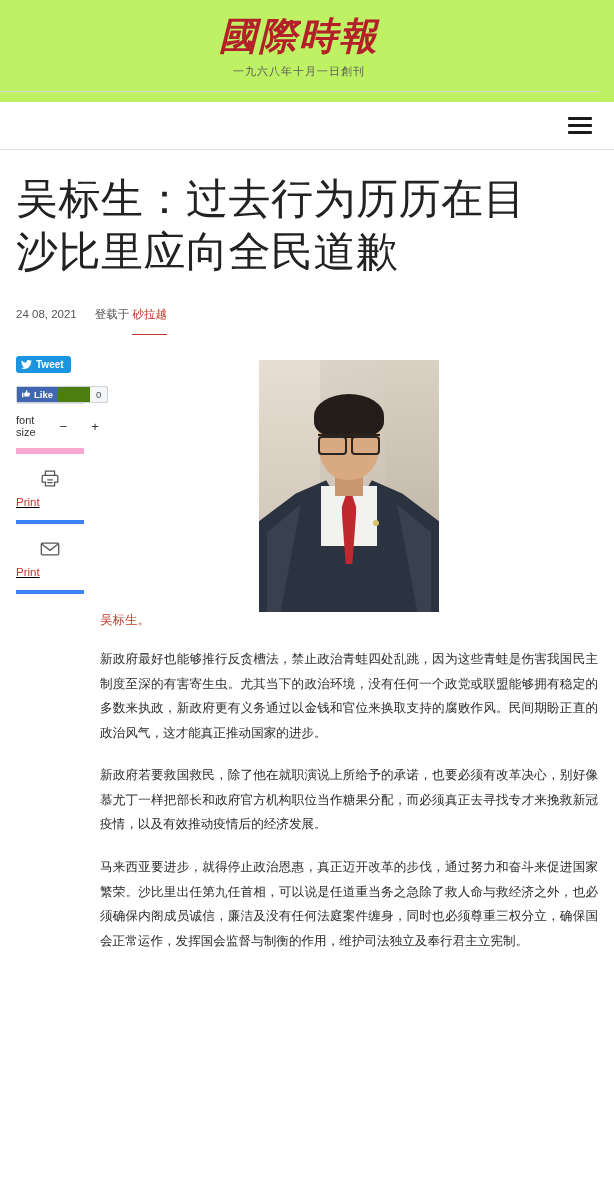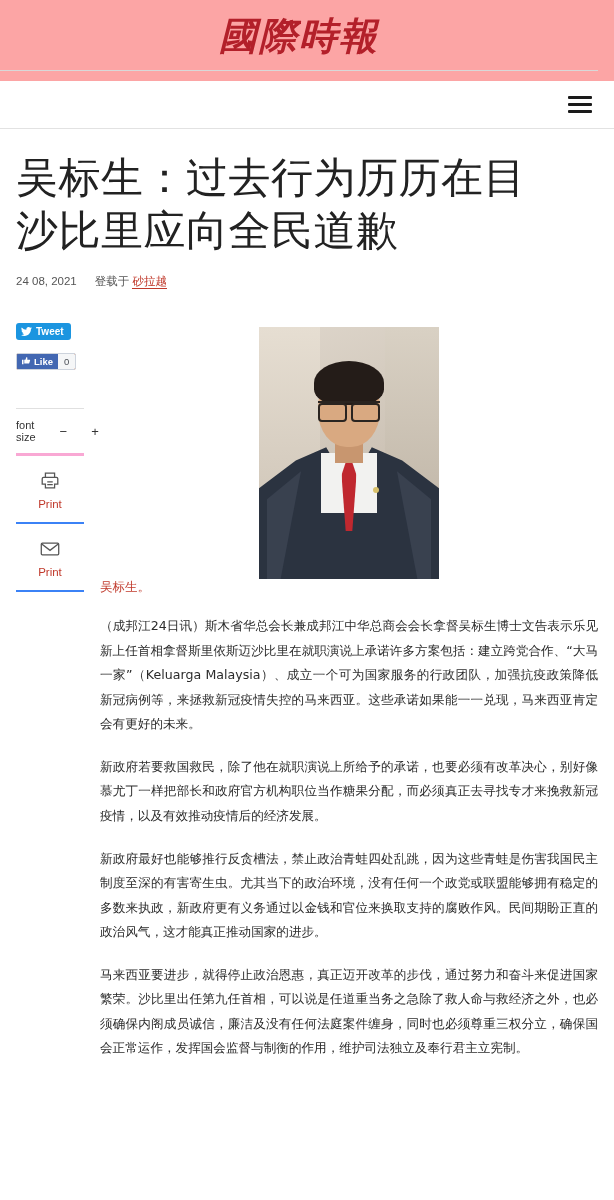--- a/index.html
+++ b/index.html
@@ -21,7 +21,7 @@
   .masthead {
     padding: 14px 16px 10px 0;
     text-align: center;
-    background: #fca5a5;
+    background: #bef264;
   }
   .masthead-title {
     font-family: "DejaVu Serif", "Liberation Serif", serif;

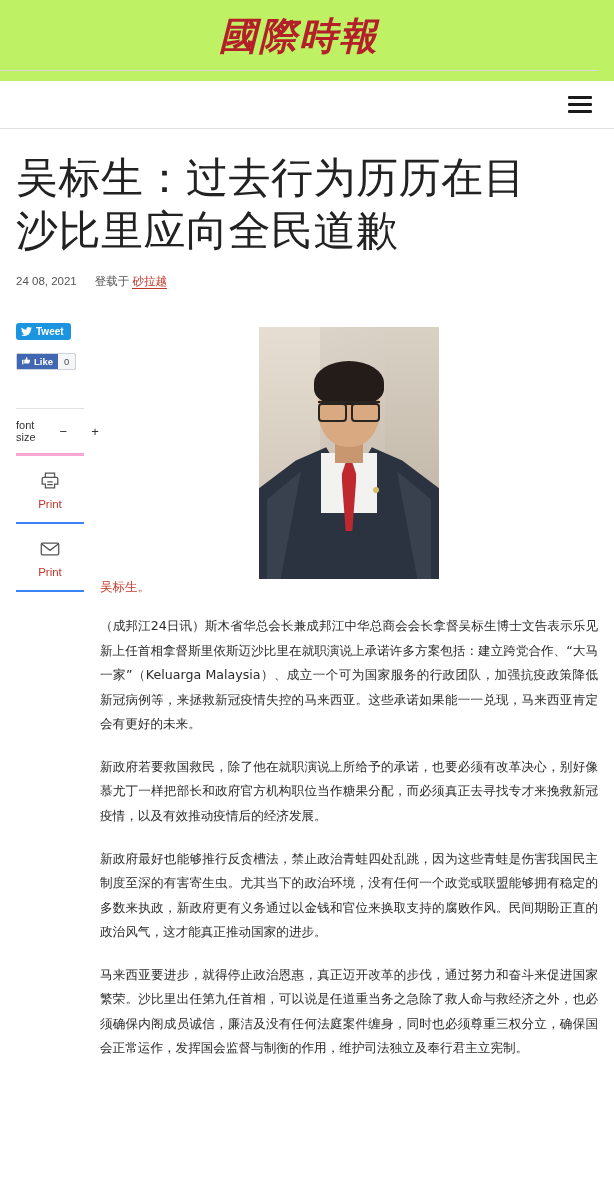--- a/index.html
+++ b/index.html
@@ -283,6 +283,7 @@
 
   <div class="masthead">
     <div class="masthead-title">國際時報</div>
+    <div class="masthead-sub">一九六八年十月一日創刊</div>
     <div class="masthead-rule"></div>
   </div>
 

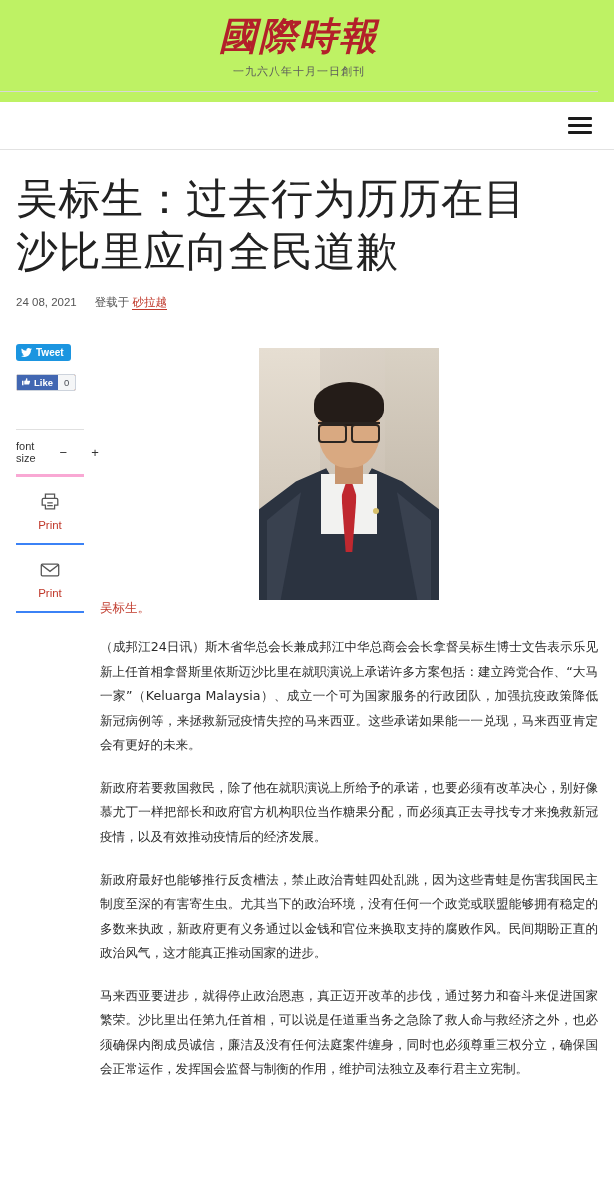--- a/index.html
+++ b/index.html
@@ -81,7 +81,7 @@
     letter-spacing: 0.5px;
   }
   .meta-row {
-    margin-top: 16px;
+    margin-top: 28px;
     display: flex;
     align-items: baseline;
     gap: 18px;

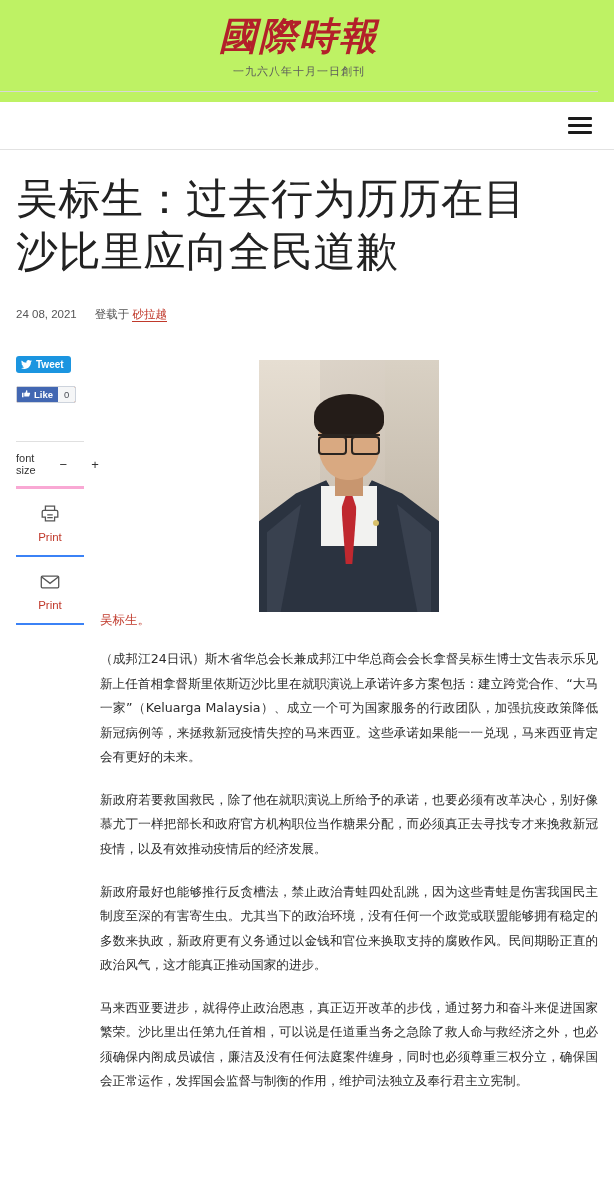--- a/index.html
+++ b/index.html
@@ -94,7 +94,7 @@
     color: #c0392b;
     text-decoration: none;
     border-bottom: 1px solid #c0392b;
-    padding-bottom: 1px;
+    padding-bottom: 14px;
   }
   
   .content-wrap {

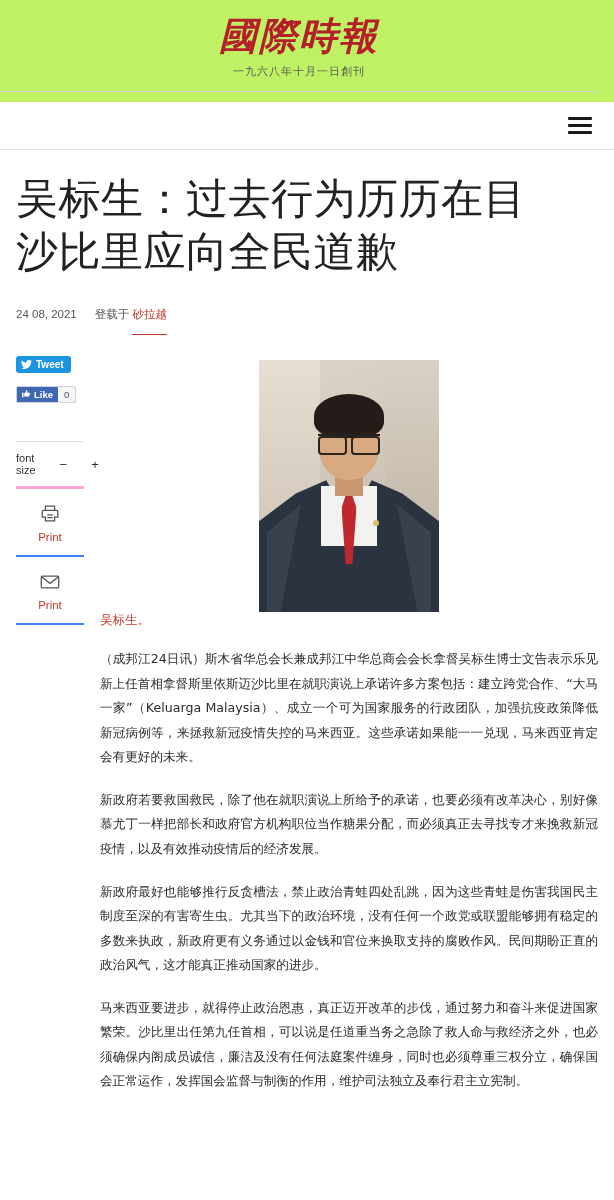--- a/index.html
+++ b/index.html
@@ -129,7 +129,8 @@
     border-radius: 2px;
     overflow: hidden;
     font-size: 9.5px;
-    background: #c2410c;
+    background: #4d7c0f;
+    gap: 32px;
   }
   .like-btn {
     background: #4267b2;

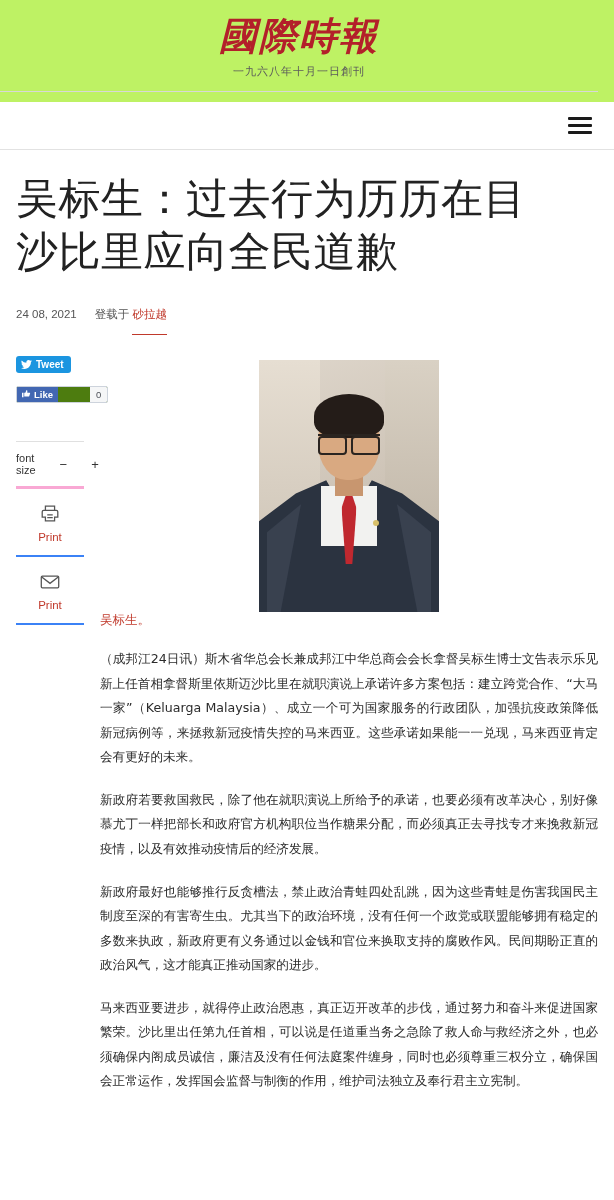--- a/index.html
+++ b/index.html
@@ -148,9 +148,8 @@
     background: #f5f6f7;
   }
   .fontsize-box {
-    margin-top: 38px;
     border-top: 1px solid #e0e0e0;
-    border-bottom: 3px solid #f9a8d4;
+    border-bottom: 6px solid #f9a8d4;
     padding: 10px 0;
     display: flex;
     align-items: center;

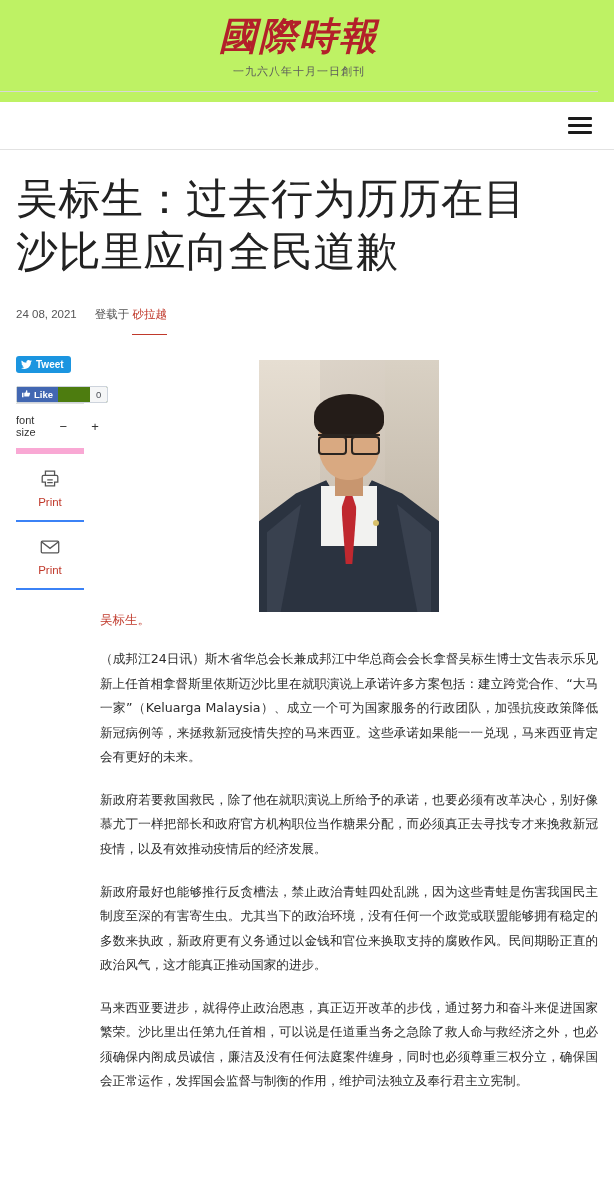--- a/index.html
+++ b/index.html
@@ -165,9 +165,9 @@
   }
   .tool-item {
     padding: 14px 0 12px 0;
-    border-bottom: 2px solid #3b82f6;
-    text-align: center;
-    cursor: pointer;
+    border-bottom: 4px solid #3b82f6;
+    cursor: pointer;
+    text-decoration: underline;
   }
   .tool-item .label {
     display: block;

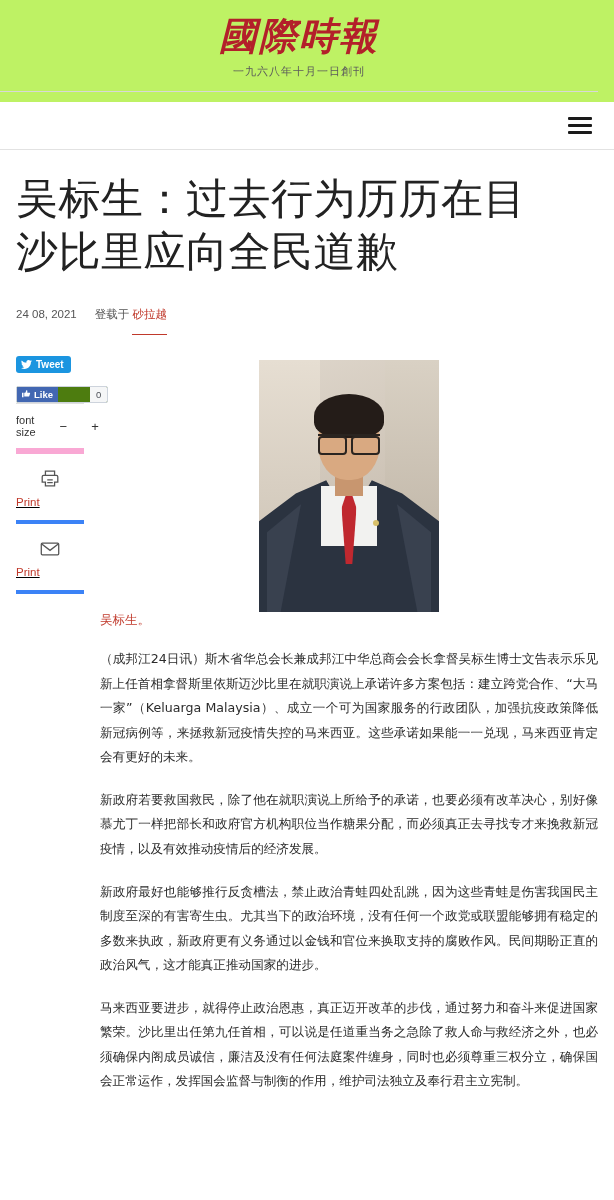--- a/index.html
+++ b/index.html
@@ -381,7 +381,6 @@
 
       <div class="caption-name">吴标生。</div>
 
-      <p class="body-p">（成邦江24日讯）斯木省华总会长兼成邦江中华总商会会长拿督吴标生博士文告表示乐见新上任首相拿督斯里依斯迈沙比里在就职演说上承诺许多方案包括：建立跨党合作、“大马一家”（Keluarga Malaysia）、成立一个可为国家服务的行政团队，加强抗疫政策降低新冠病例等，来拯救新冠疫情失控的马来西亚。这些承诺如果能一一兑现，马来西亚肯定会有更好的未来。</p>
       <p class="body-p">新政府若要救国救民，除了他在就职演说上所给予的承诺，也要必须有改革决心，别好像慕尤丁一样把部长和政府官方机构职位当作糖果分配，而必须真正去寻找专才来挽救新冠疫情，以及有效推动疫情后的经济发展。</p>
       <p class="body-p">新政府最好也能够推行反贪槽法，禁止政治青蛙四处乱跳，因为这些青蛙是伤害我国民主制度至深的有害寄生虫。尤其当下的政治环境，没有任何一个政党或联盟能够拥有稳定的多数来执政，新政府更有义务通过以金钱和官位来换取支持的腐败作风。民间期盼正直的政治风气，这才能真正推动国家的进步。</p>
       <p class="body-p">马来西亚要进步，就得停止政治恩惠，真正迈开改革的步伐，通过努力和奋斗来促进国家繁荣。沙比里出任第九任首相，可以说是任道重当务之急除了救人命与救经济之外，也必须确保内阁成员诚信，廉洁及没有任何法庭案件缠身，同时也必须尊重三权分立，确保国会正常运作，发挥国会监督与制衡的作用，维护司法独立及奉行君主立宪制。</p>

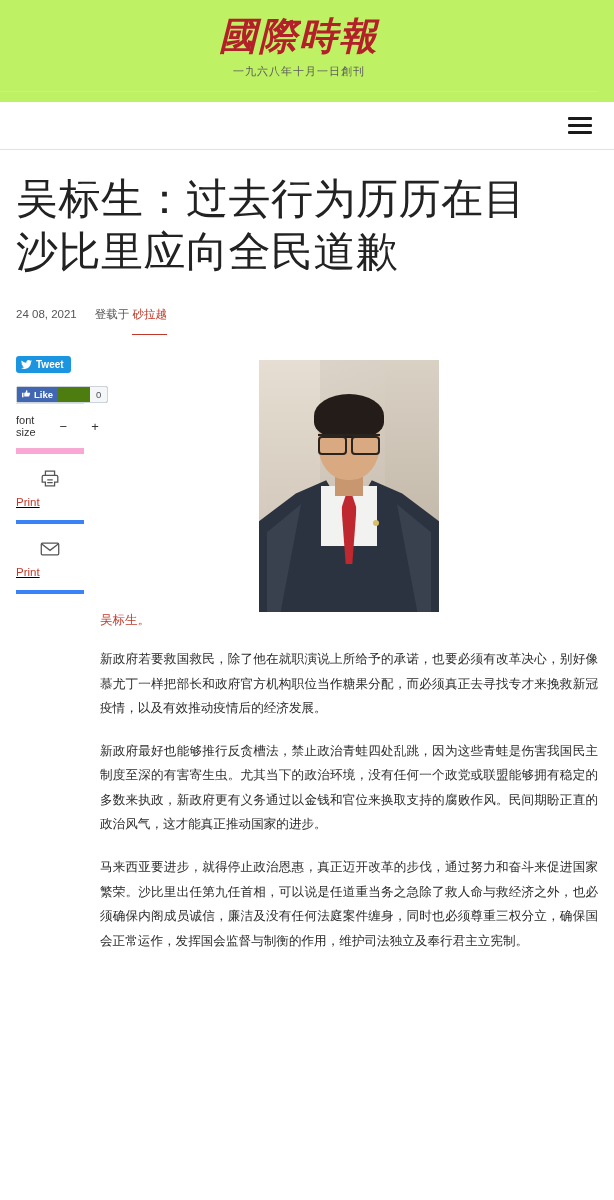--- a/index.html
+++ b/index.html
@@ -381,8 +381,8 @@
 
       <div class="caption-name">吴标生。</div>
 
+      <p class="body-p">新政府最好也能够推行反贪槽法，禁止政治青蛙四处乱跳，因为这些青蛙是伤害我国民主制度至深的有害寄生虫。尤其当下的政治环境，没有任何一个政党或联盟能够拥有稳定的多数来执政，新政府更有义务通过以金钱和官位来换取支持的腐败作风。民间期盼正直的政治风气，这才能真正推动国家的进步。</p>
       <p class="body-p">新政府若要救国救民，除了他在就职演说上所给予的承诺，也要必须有改革决心，别好像慕尤丁一样把部长和政府官方机构职位当作糖果分配，而必须真正去寻找专才来挽救新冠疫情，以及有效推动疫情后的经济发展。</p>
-      <p class="body-p">新政府最好也能够推行反贪槽法，禁止政治青蛙四处乱跳，因为这些青蛙是伤害我国民主制度至深的有害寄生虫。尤其当下的政治环境，没有任何一个政党或联盟能够拥有稳定的多数来执政，新政府更有义务通过以金钱和官位来换取支持的腐败作风。民间期盼正直的政治风气，这才能真正推动国家的进步。</p>
       <p class="body-p">马来西亚要进步，就得停止政治恩惠，真正迈开改革的步伐，通过努力和奋斗来促进国家繁荣。沙比里出任第九任首相，可以说是任道重当务之急除了救人命与救经济之外，也必须确保内阁成员诚信，廉洁及没有任何法庭案件缠身，同时也必须尊重三权分立，确保国会正常运作，发挥国会监督与制衡的作用，维护司法独立及奉行君主立宪制。</p>
 
     </div>

